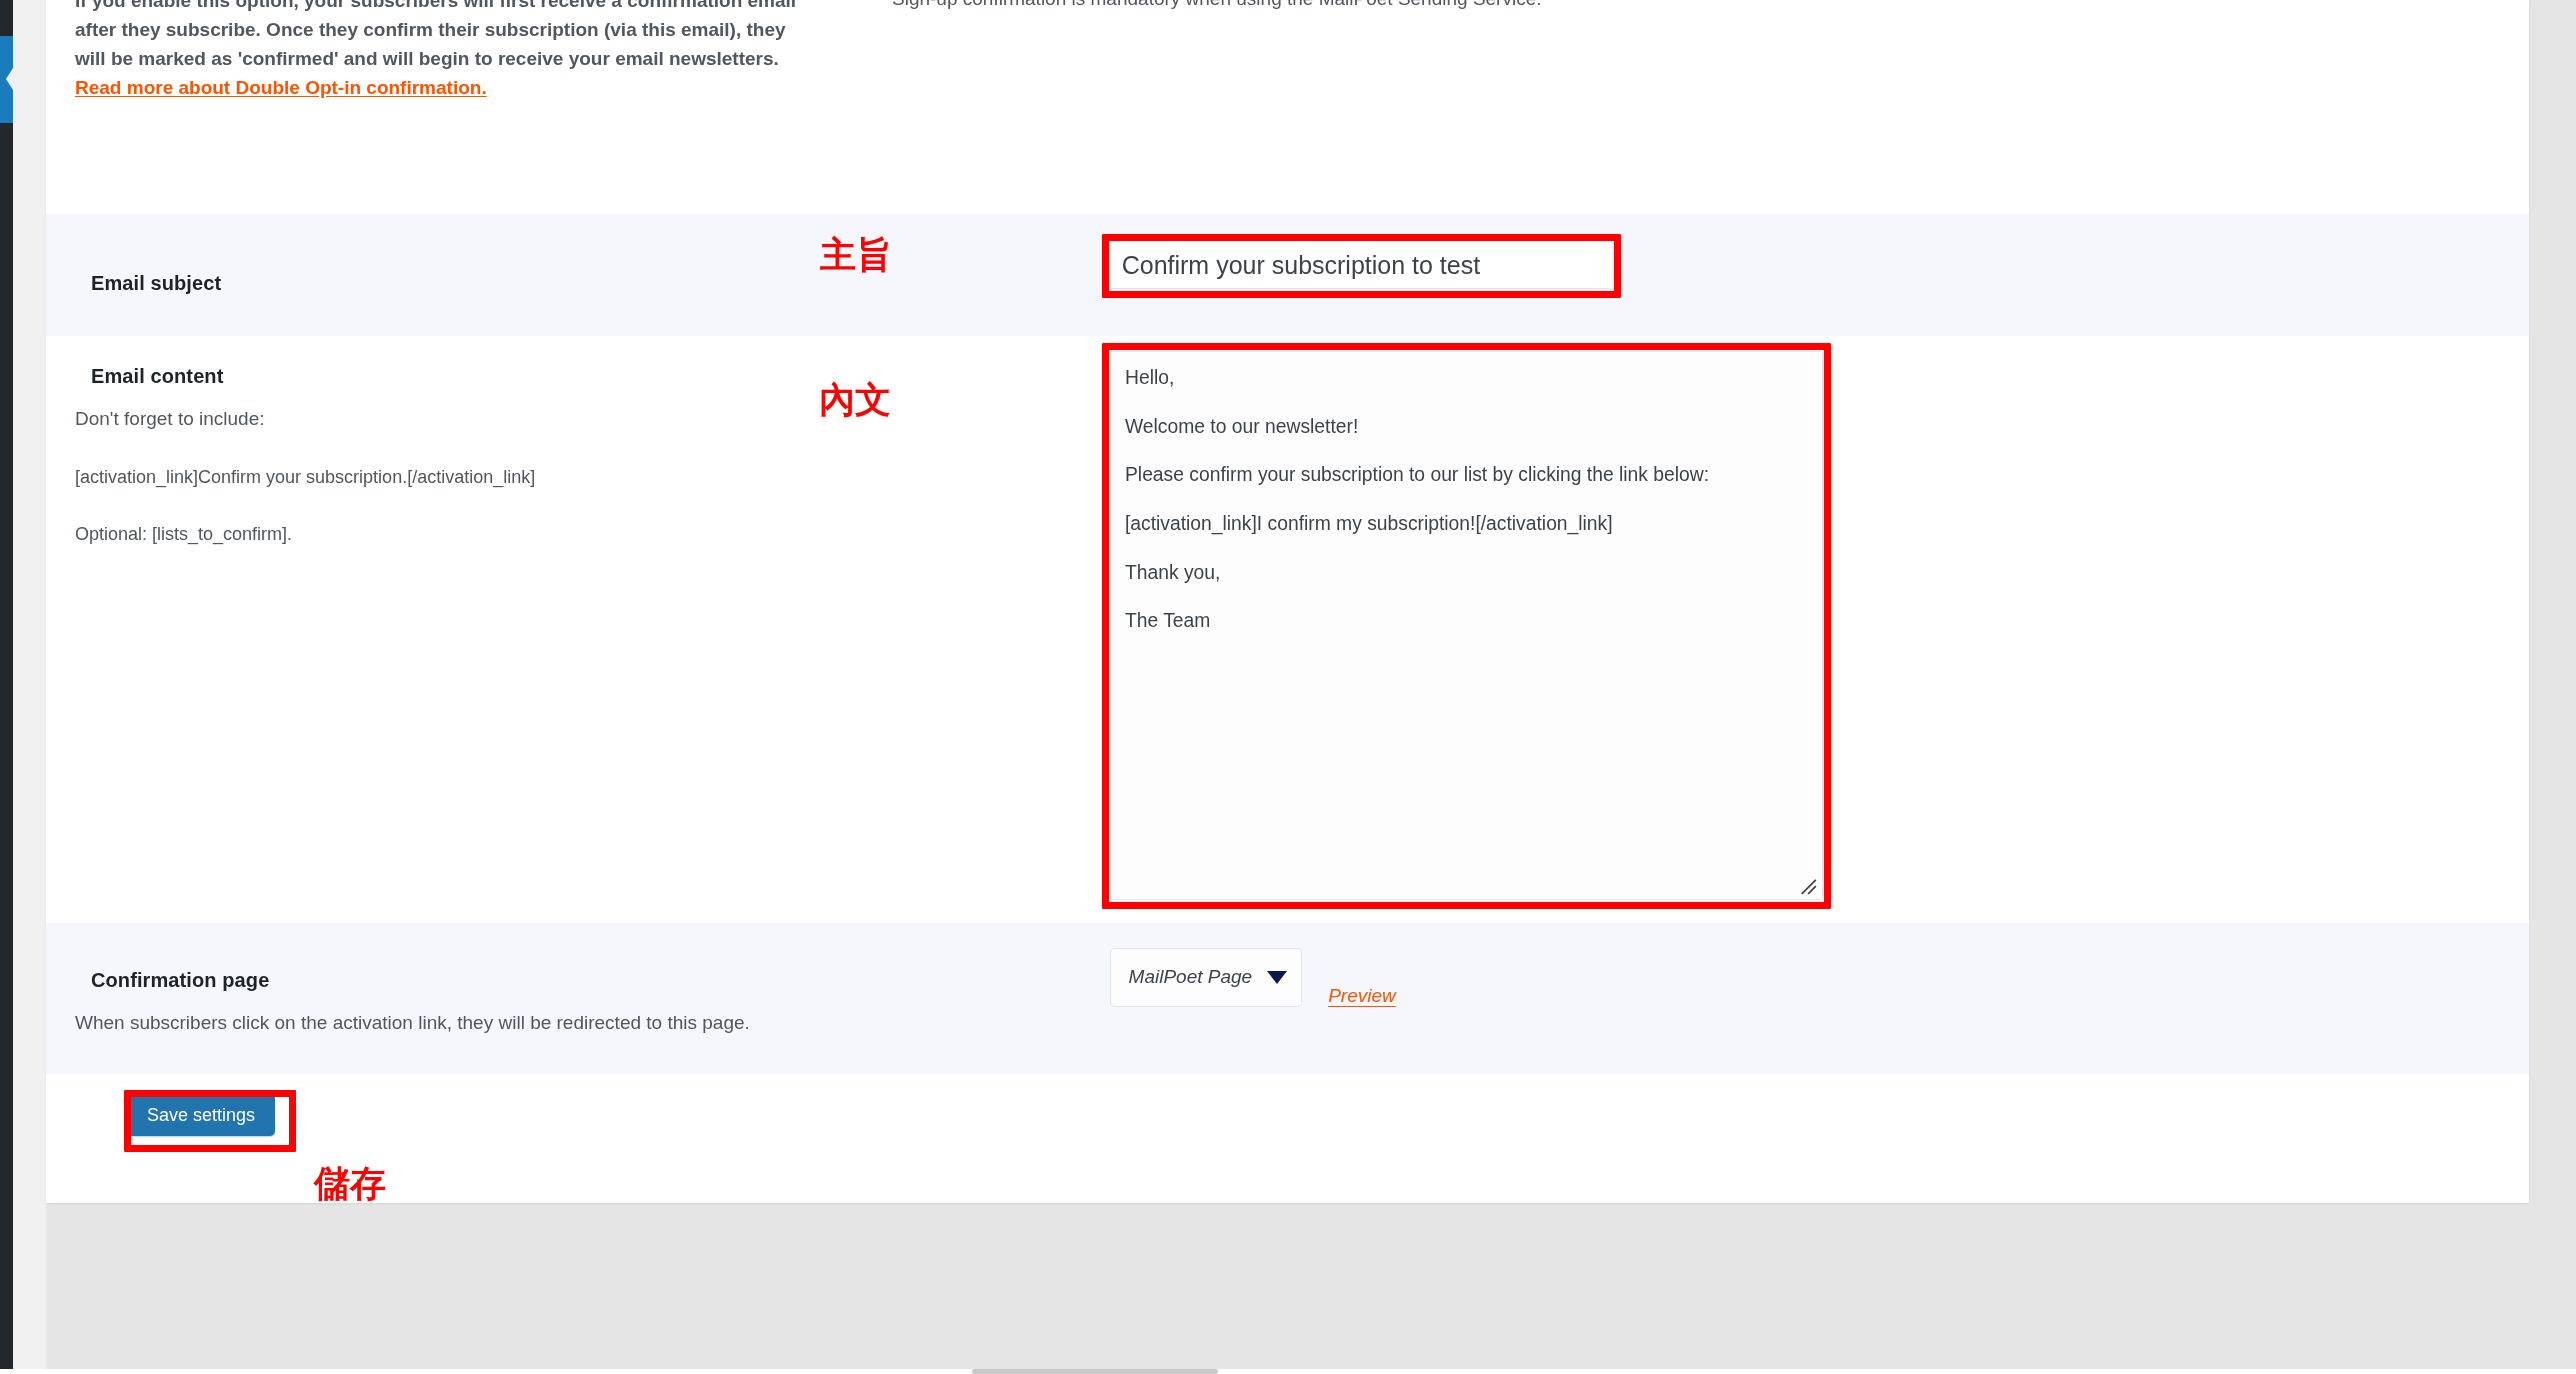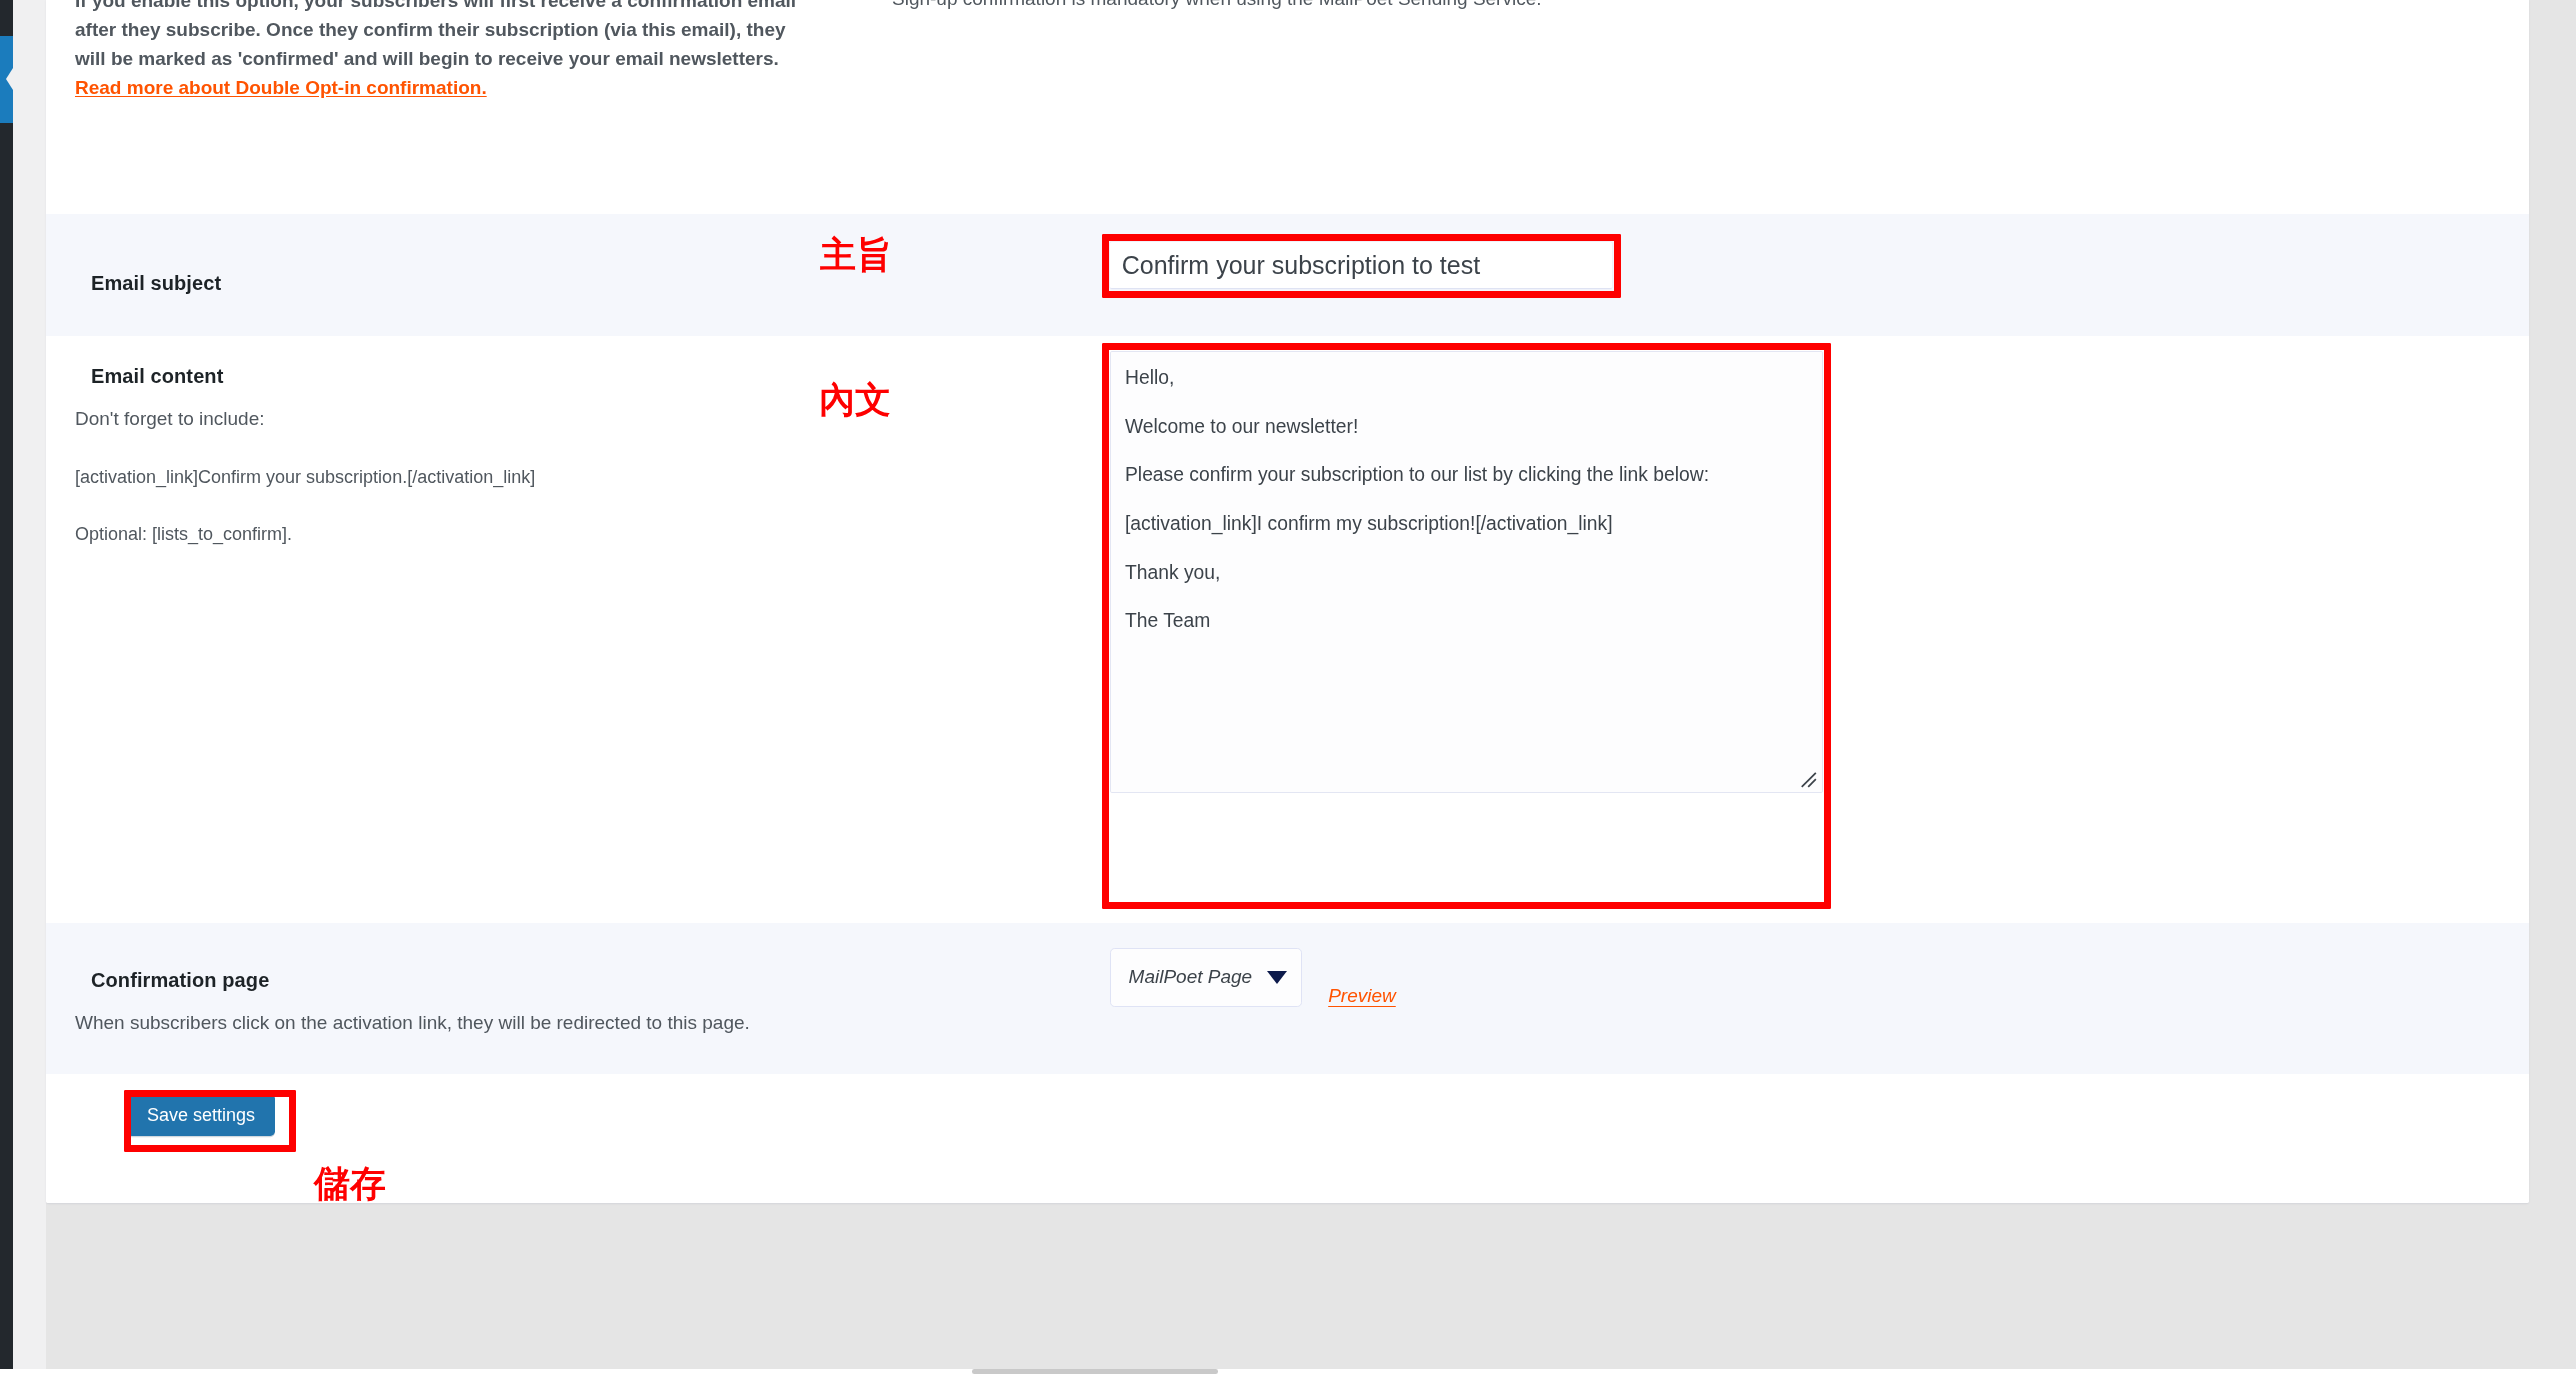--- a/index.html
+++ b/index.html
@@ -193,7 +193,7 @@
   #content-textarea-wrap {
     position: absolute;
     left: 297px; top: 15px;
-    width: 713px; height: 442px;
+    width: 713px; height: 549px;
   }
   #content-textarea {
     width: 100%; height: 100%;

